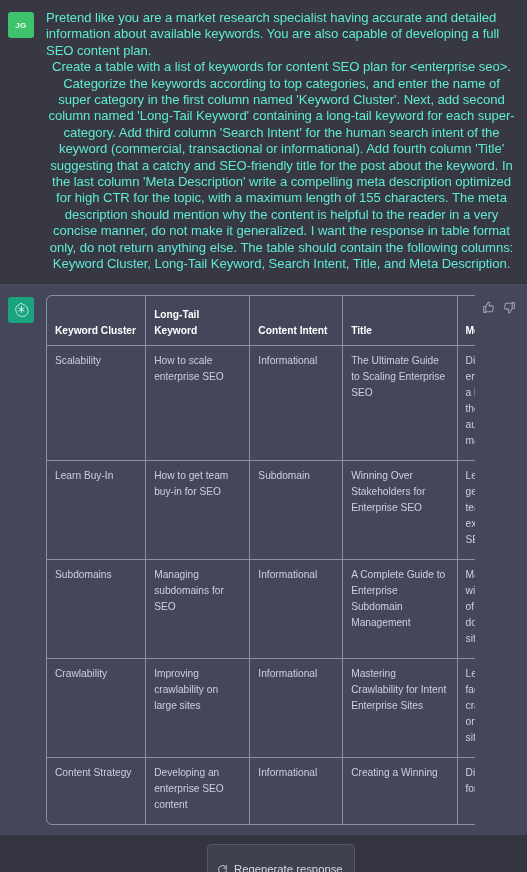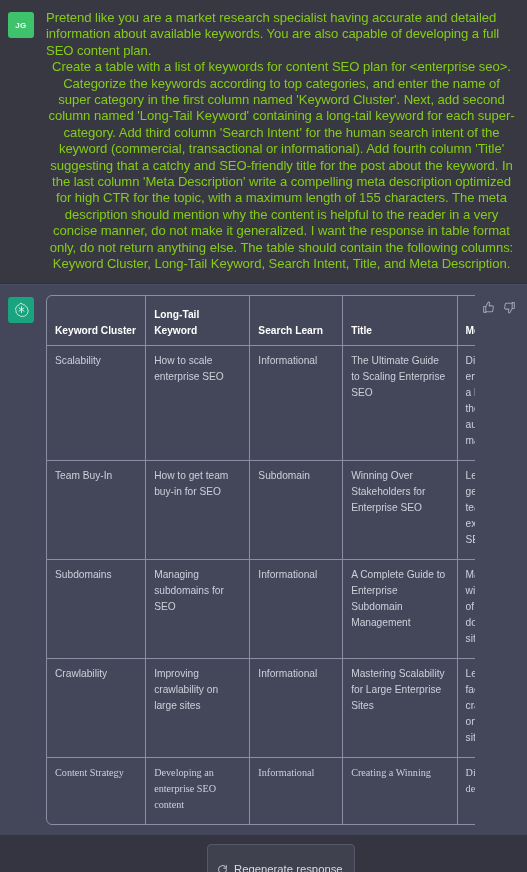--- a/index.html
+++ b/index.html
@@ -66,7 +66,7 @@
   .prompt-para {
     font-size: 13.1px;
     line-height: 16.4px;
-    color: #84cc16;
+    color: #5eead4;
     margin: 0 0 0 0;
     letter-spacing: -0.05px;
   }

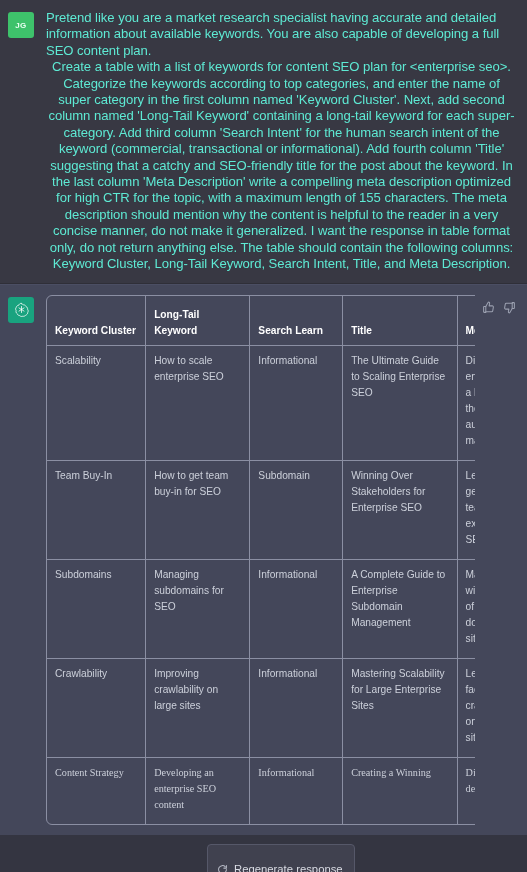--- a/index.html
+++ b/index.html
@@ -204,7 +204,7 @@
             <tr>
               <th>Keyword Cluster</th>
               <th>Long-Tail Keyword</th>
-              <th>Search Learn</th>
+              <th>Content Intent</th>
               <th>Title</th>
               <th>Meta Description</th>
             </tr>

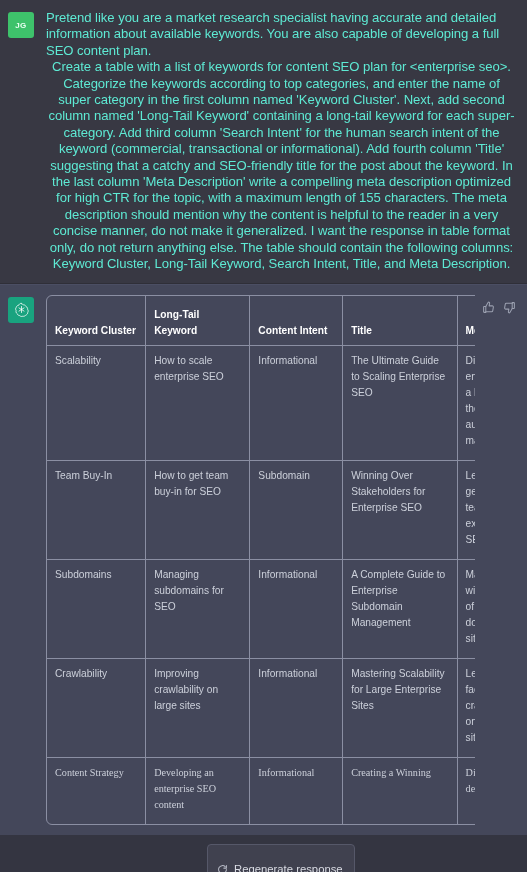--- a/index.html
+++ b/index.html
@@ -218,7 +218,7 @@
               <td>Discover how to scale your enterprise SEO strategy for a large website with thousands of pages using automation and workflow management.</td>
             </tr>
             <tr>
-              <td>Team Buy-In</td>
+              <td>Learn Buy-In</td>
               <td>How to get team buy-in for SEO</td>
               <td>Subdomain</td>
               <td>Winning Over Stakeholders for Enterprise SEO</td>

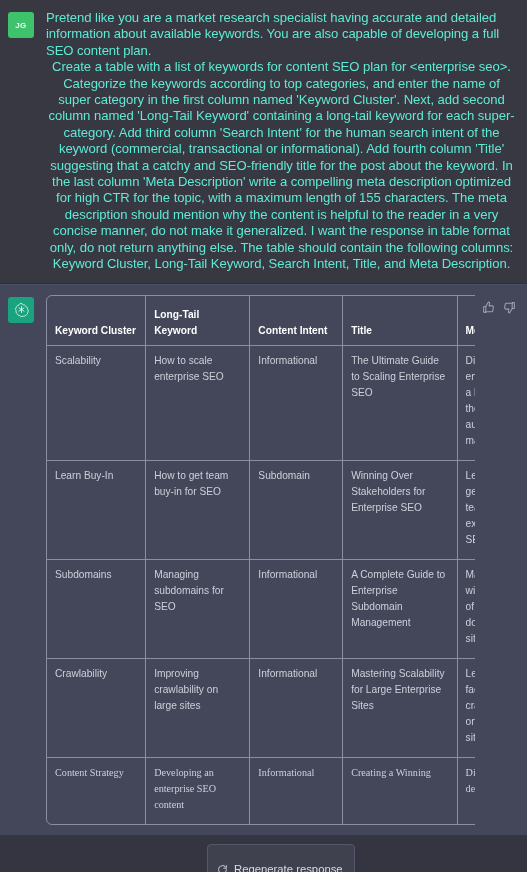--- a/index.html
+++ b/index.html
@@ -235,7 +235,7 @@
               <td>Crawlability</td>
               <td>Improving crawlability on large sites</td>
               <td>Informational</td>
-              <td>Mastering Scalability for Large Enterprise Sites</td>
+              <td>Mastering Crawlability for Intent Enterprise Sites</td>
               <td>Learn critical technical SEO factors for improving crawlability and indexability on large-scale enterprise sites.</td>
             </tr>
             <tr>

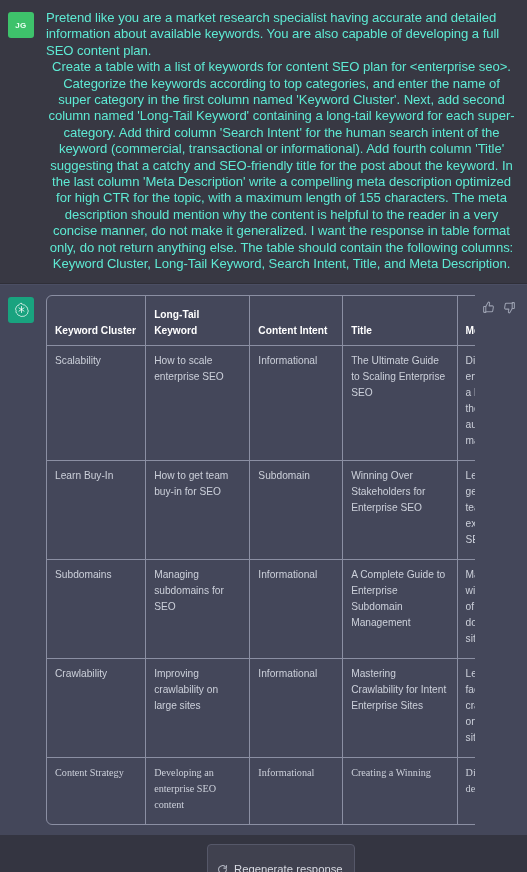--- a/index.html
+++ b/index.html
@@ -105,7 +105,7 @@
   }
   table.seo th:last-child,
   table.seo td:last-child { border-right: none; }
-  table.seo tr:last-child td { border-bottom: none; font-family: Liberation Serif, serif; }
+  table.seo tr:last-child td { border-bottom: none; }
   table.seo th {
     color: #ffffff;
     font-weight: bold;

